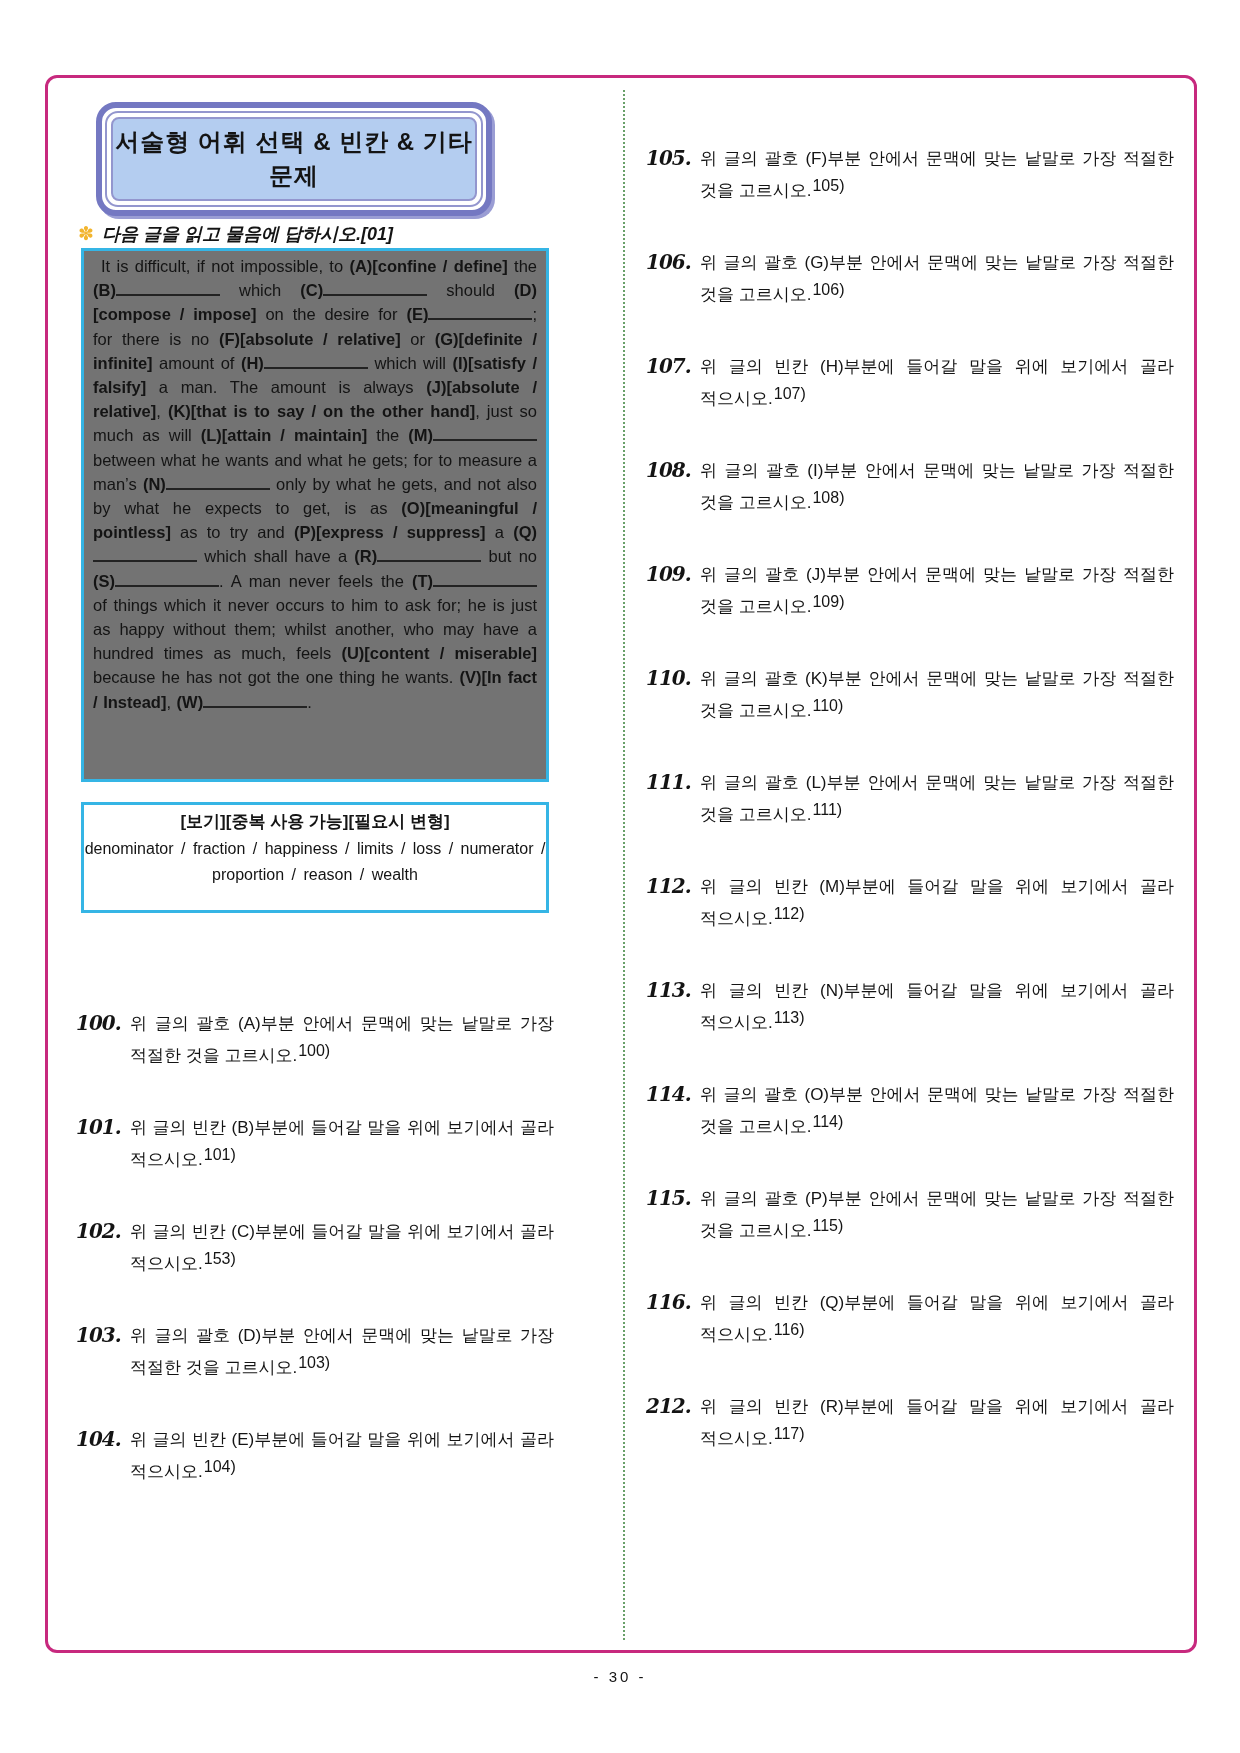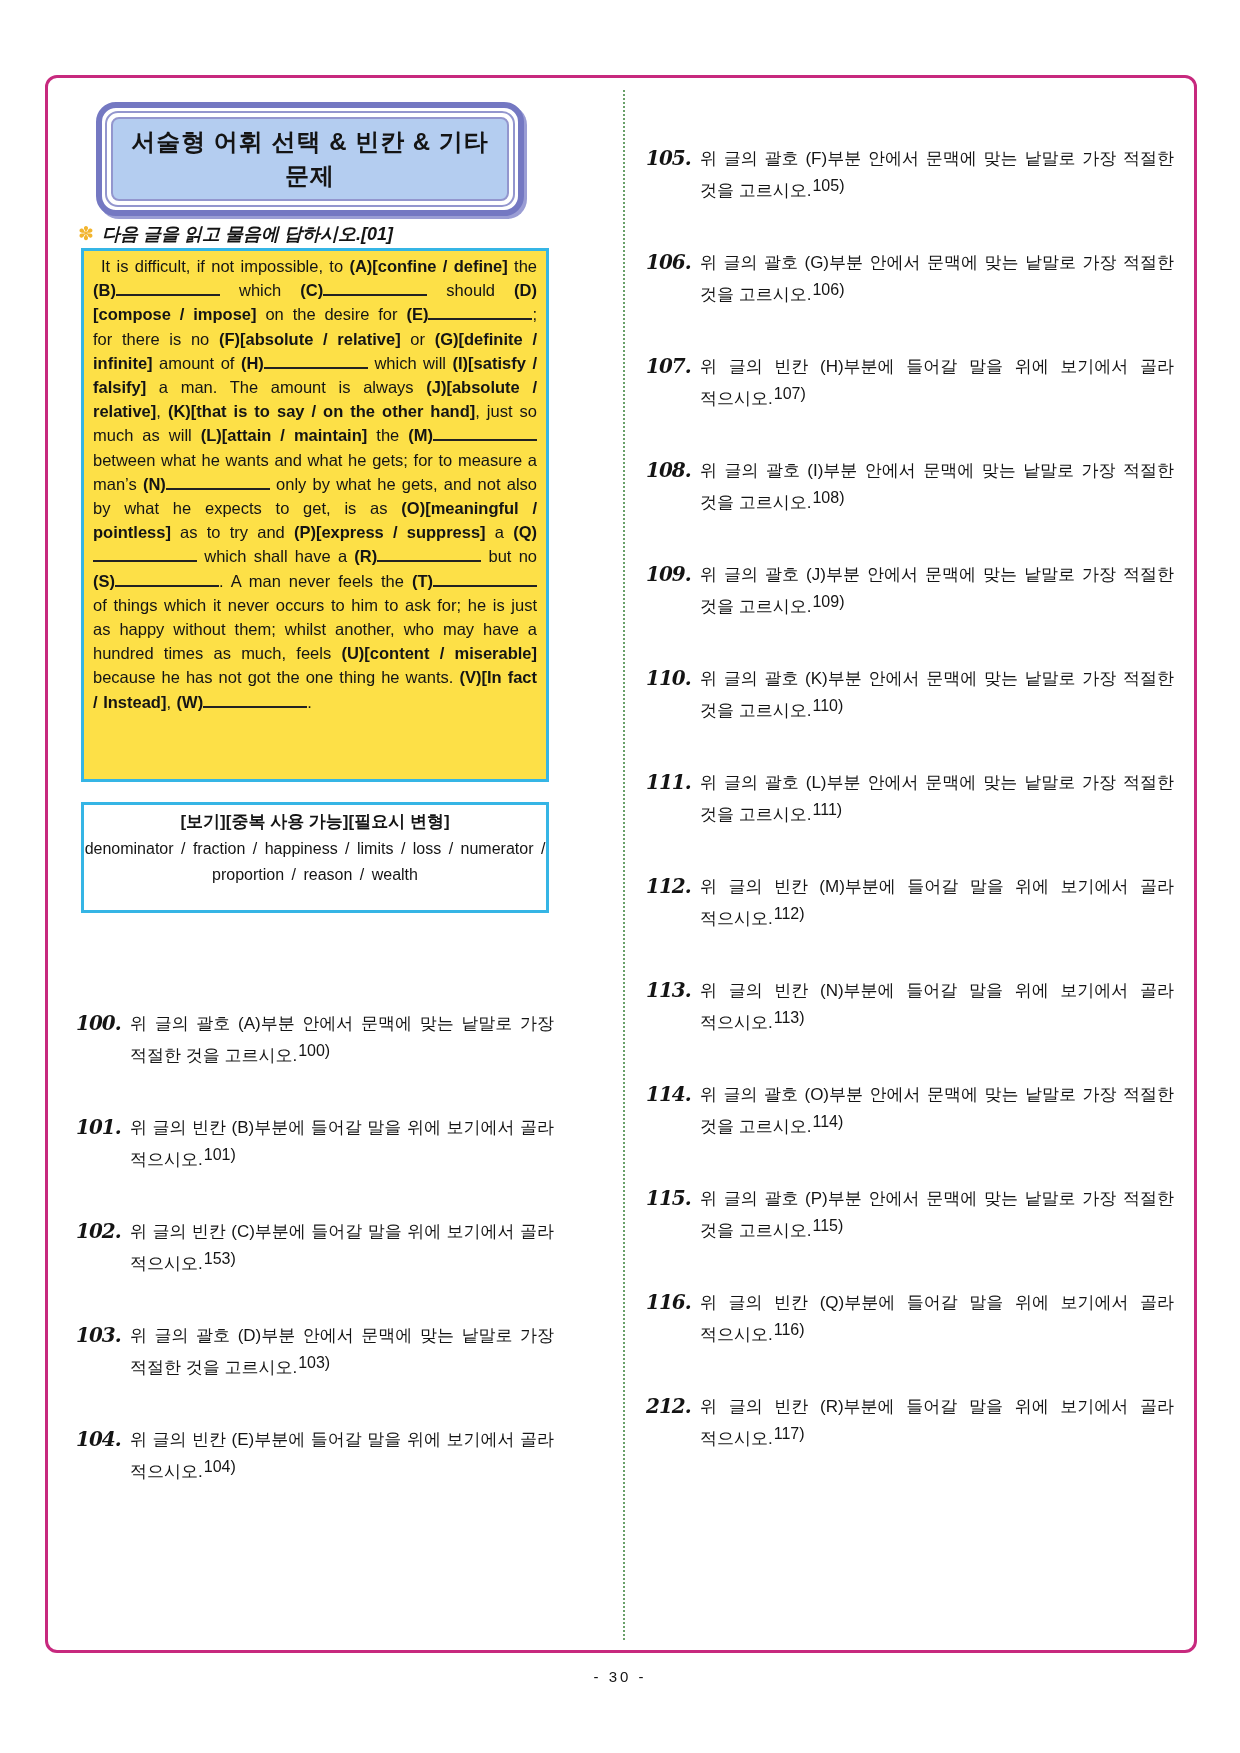--- a/index.html
+++ b/index.html
@@ -13,7 +13,7 @@
     border-left:2px dotted #69A069; }
 
   
-  .title-outer { position:absolute; left:48px; top:24px; width:428px;
+  .title-outer { position:absolute; left:48px; top:24px; width:396px;
     border:6px solid #7478C2; border-radius:20px; background:#fff; padding:3px;
     box-shadow:3px 3px 0 0 #9A9DD4; }
   .title-mid { border:2px solid #9396CE; border-radius:13px; padding:4px; background:#fff; }

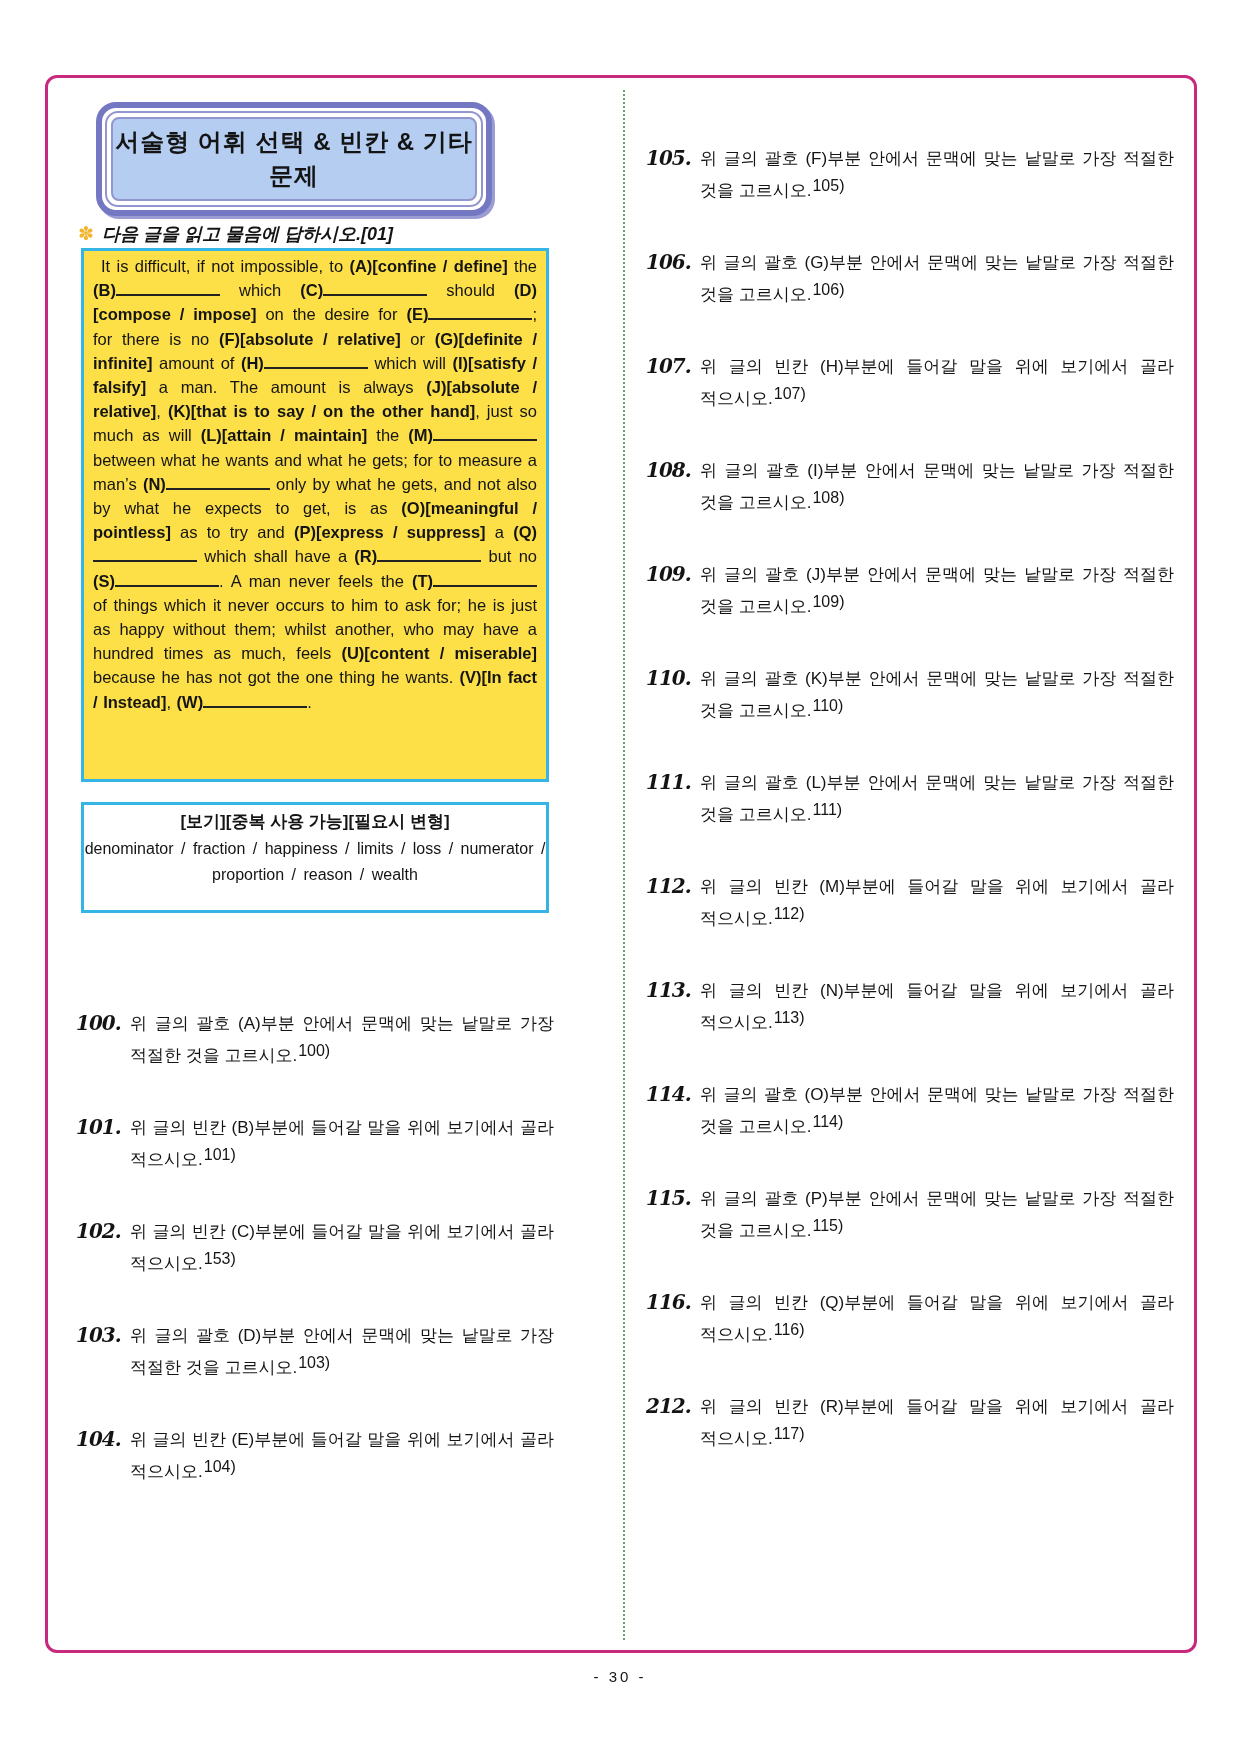--- a/index.html
+++ b/index.html
@@ -26,7 +26,7 @@
 
   
   .passage-box { position:absolute; left:33px; top:170px; width:468px; height:534px;
-    border:3px solid #35B5E5; background:#fde047; padding:3px 9px; overflow:hidden; }
+    border:3px solid #35B5E5; background:#737373; padding:3px 9px; overflow:hidden; }
   .passage-text { font-size:16.5px; line-height:24.2px; text-align:justify; text-indent:8px;
     word-spacing:1px; }
   .passage-text b { font-weight:bold; }

